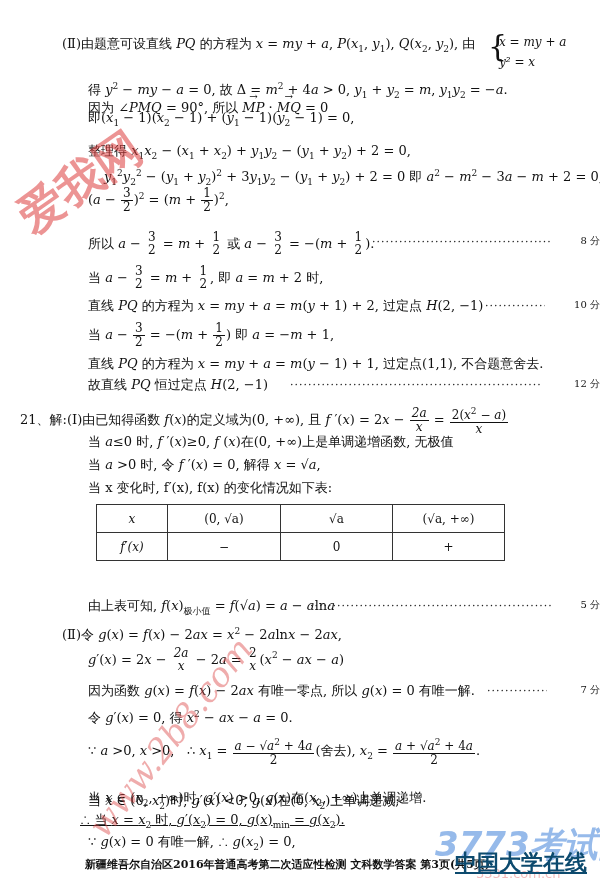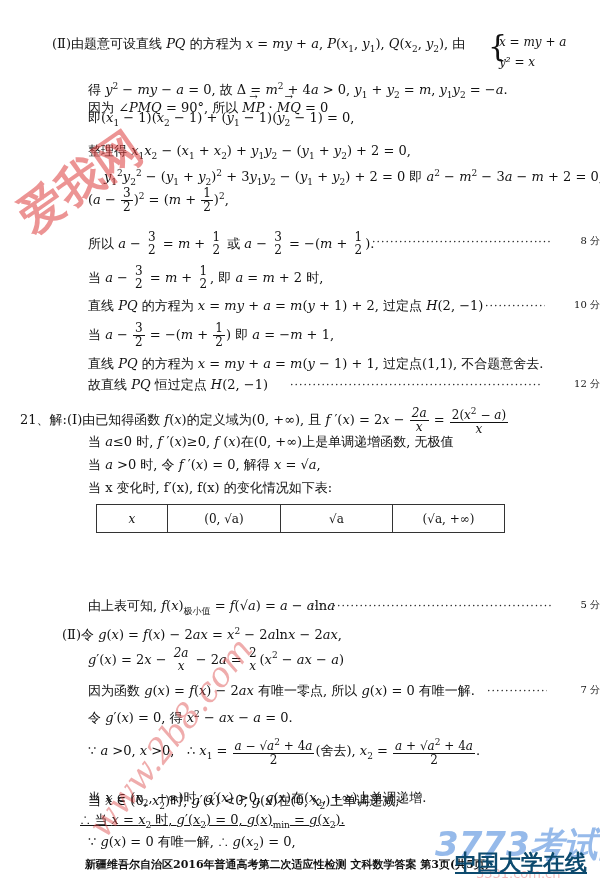--- a/index.html
+++ b/index.html
@@ -34,7 +34,7 @@
 </head>
 <body>
 
-<div class="line" style="left:52px; top:36px;">
+<div class="line" style="left:62px; top:36px;">
   (Ⅱ)由题意可设直线 <span class="i">PQ</span> 的方程为 <span class="i">x</span> = <span class="i">my</span> + <span class="i">a</span>, <span class="i">P</span>(<span class="i">x</span><sub>1</sub>, <span class="i">y</span><sub>1</sub>), <span class="i">Q</span>(<span class="i">x</span><sub>2</sub>, <span class="i">y</span><sub>2</sub>), 由
 </div>
 <div class="brace-sys" style="left:488px; top:32px; width:110px; height:40px;">

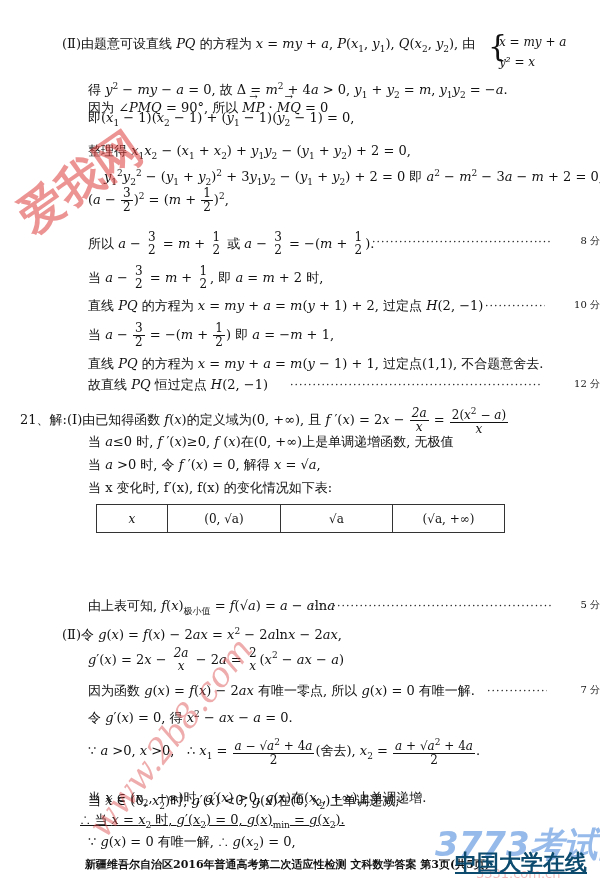--- a/index.html
+++ b/index.html
@@ -107,6 +107,12 @@
     <td style="width:111px;">√a</td>
     <td style="width:111px;">(√a, +∞)</td>
   </tr>
+  <tr>
+    <td class="i">f′(x)</td>
+    <td>−</td>
+    <td>0</td>
+    <td>+</td>
+  </tr>
 </tbody>
   </table>
 

